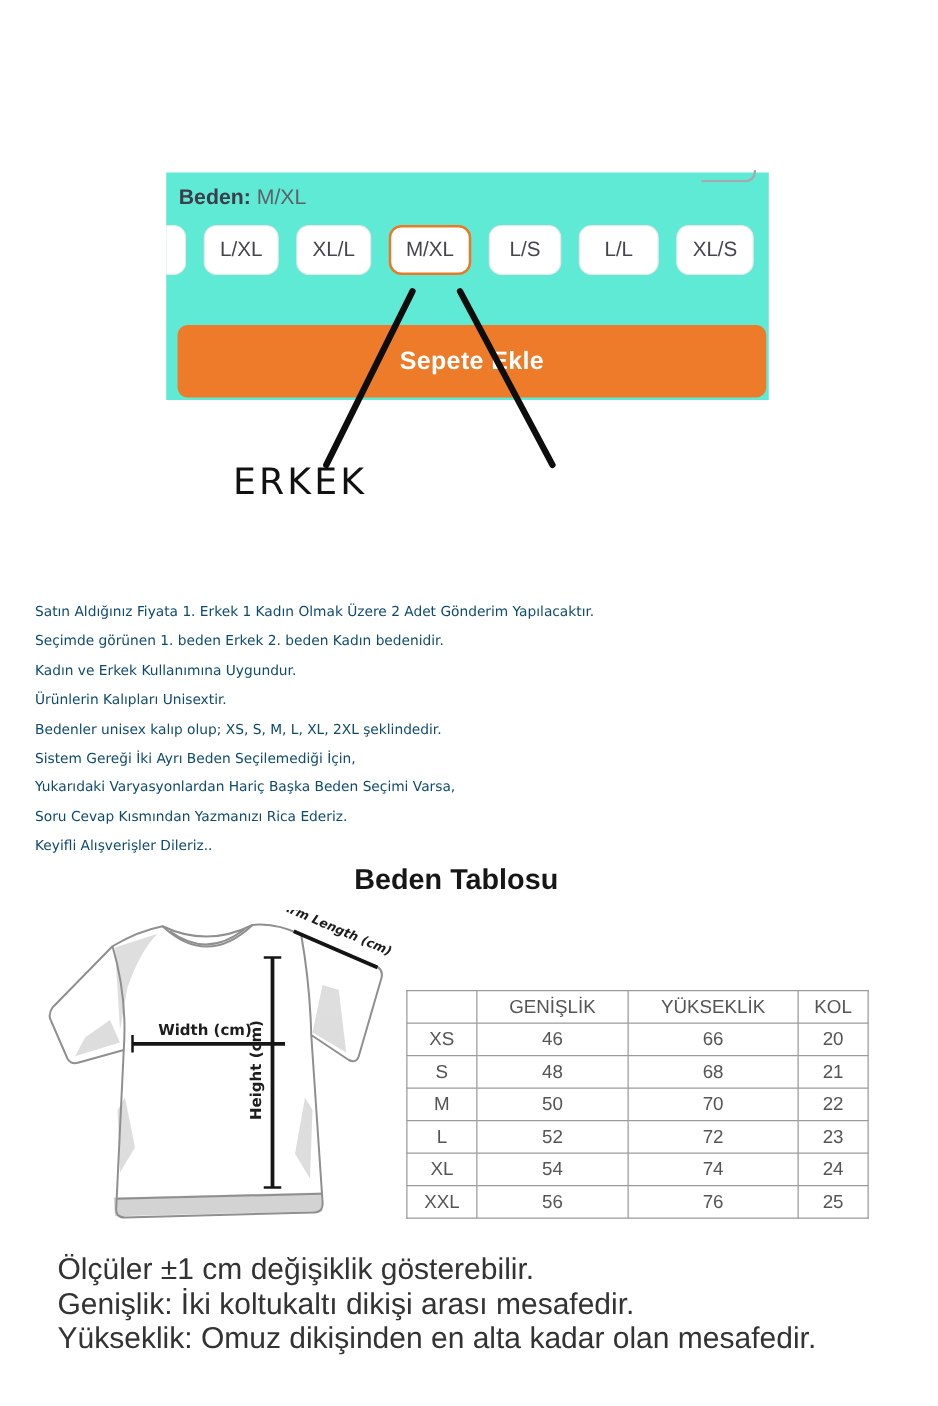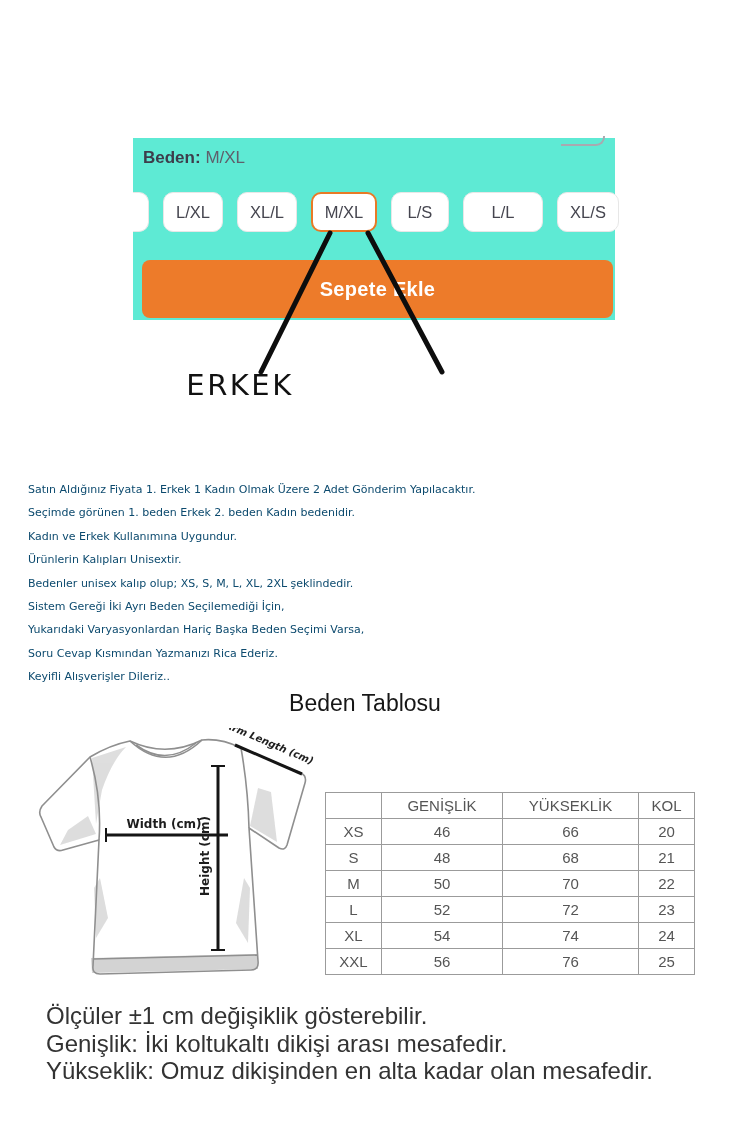--- a/index.html
+++ b/index.html
@@ -12,7 +12,7 @@
                border-bottom:2px solid #a9a9b0;border-right:2px solid #a9a9b0;border-radius:0 0 9px 0;}
   .variant-label{position:absolute;left:10px;top:10px;font-size:17px;font-weight:bold;color:#3d3d4b;}
   .variant-label .val{font-weight:normal;color:#5f5f6b;}
-  .chips{position:absolute;left:0;top:54px;height:40px;display:flex;gap:14px;align-items:stretch;}
+  .chips{position:absolute;left:0;top:42px;height:40px;display:flex;gap:14px;align-items:stretch;}
   .chip{box-sizing:border-box;border:1px solid #e7e7e7;border-radius:10px;background:#fff;
         color:#45454f;font-size:16.5px;display:flex;align-items:center;justify-content:center;cursor:pointer;}
   .chip.partial{width:16px;border-left:none;border-radius:0 10px 10px 0;}

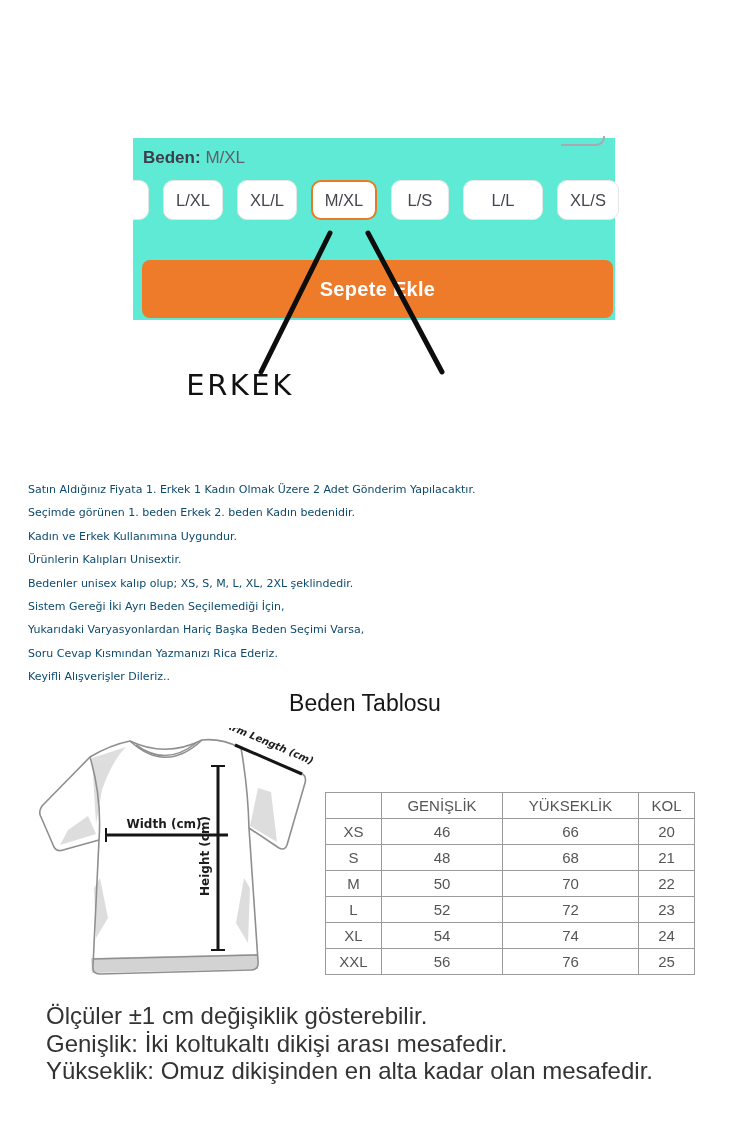--- a/index.html
+++ b/index.html
@@ -62,7 +62,7 @@
       <div class="chip" style="width:60px">XL/L</div>
       <div class="chip selected" style="width:66px">M/XL</div>
       <div class="chip" style="width:58px">L/S</div>
-      <div class="chip" style="width:80px">L/L</div>
+      <div class="chip" style="width:64px">L/L</div>
       <div class="chip" style="width:62px">XL/S</div>
     </div>
 

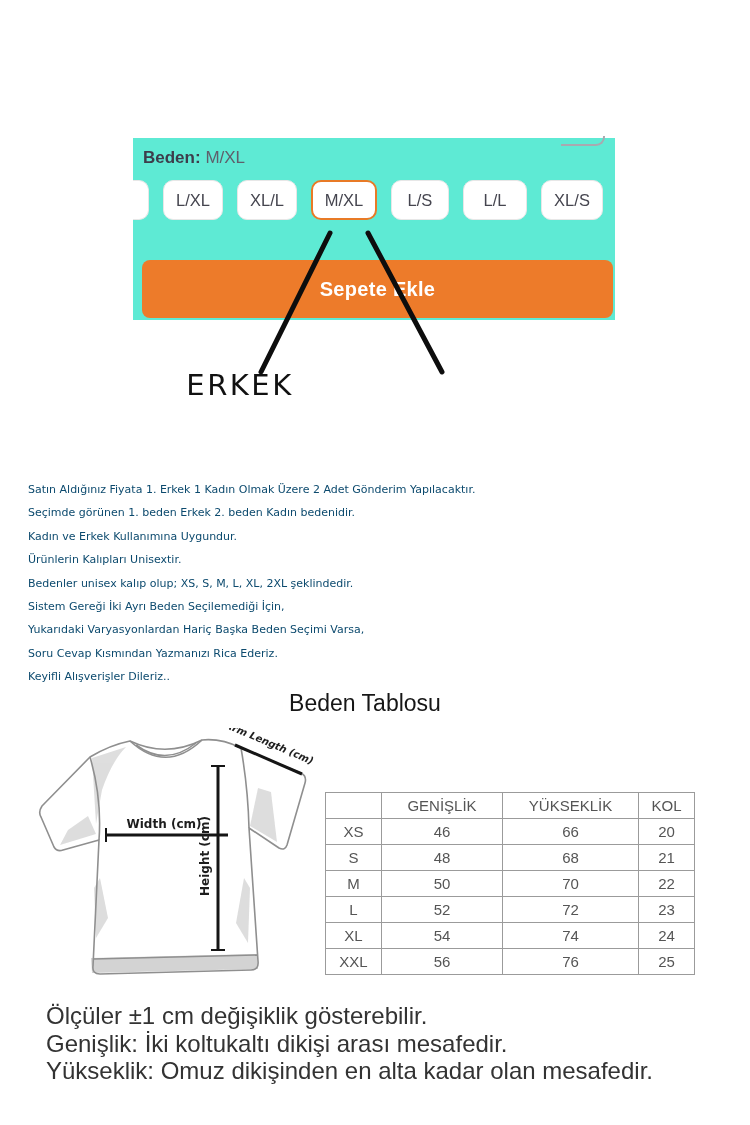--- a/index.html
+++ b/index.html
@@ -32,7 +32,7 @@
 
   
   .chart-title{position:absolute;left:0;top:690px;width:730px;text-align:center;
-               font-size:23px;font-weight:normal;color:#161616;}
+               font-size:23px;font-weight:bold;color:#161616;}
   .tshirt-svg{position:absolute;left:30px;top:728px;}
   table.size-table{position:absolute;left:325px;top:765px;border-collapse:collapse;
                    font-size:15px;color:#555;margin-top:27px;}

